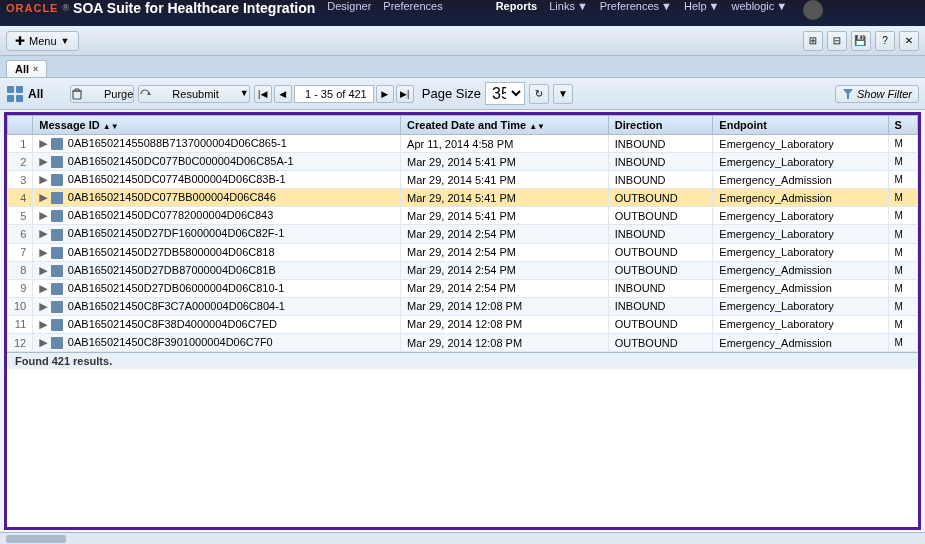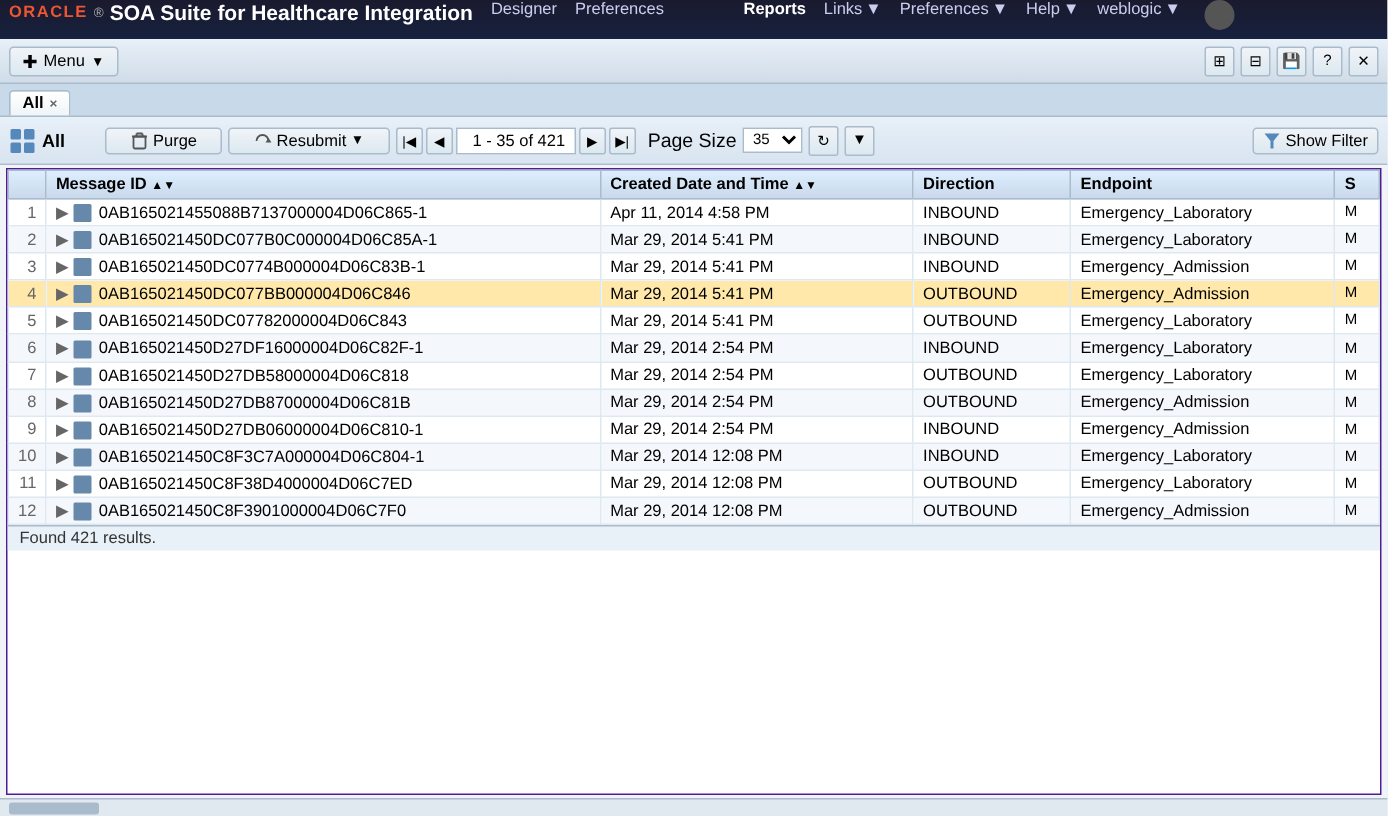--- a/index.html
+++ b/index.html
@@ -130,12 +130,12 @@
       background: linear-gradient(to bottom, #f0f4f8, #dce8f0);
       border: 1px solid #aabbcc;
       border-radius: 3px;
-      padding: 2px 16px;
+      padding: 2px 0;
       font-size: 11px;
       cursor: pointer;
       display: flex;
       align-items: flex-start;
-      gap: 3px;
+      gap: 21px;
     }
     .nav-controls {
       display: flex;

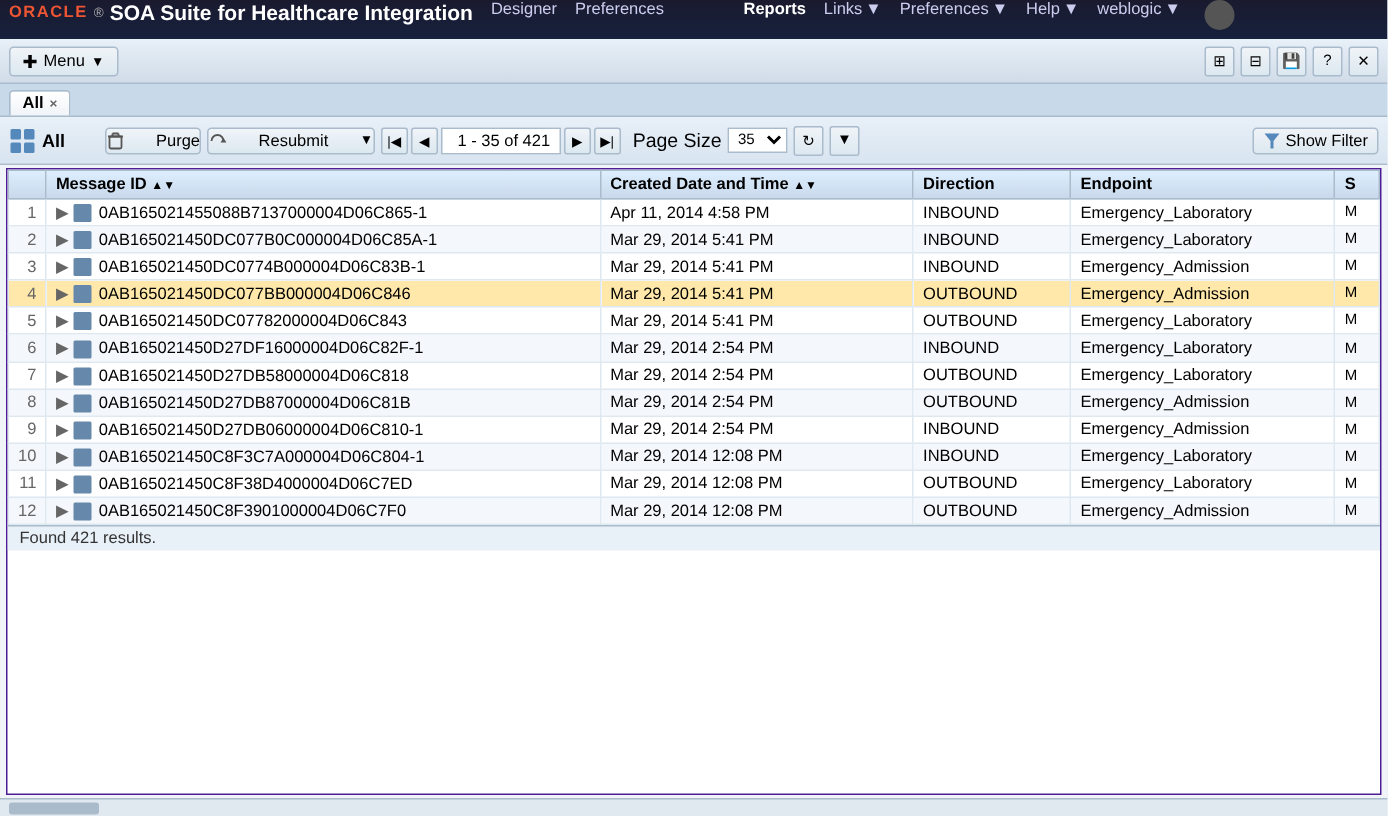--- a/index.html
+++ b/index.html
@@ -167,7 +167,7 @@
       background: white;
       border: 1px solid #aabbcc;
       padding: 1px 2px;
-      font-size: 10px;
+      font-size: 16px;
       width: 40px;
     }
     .last-updated {

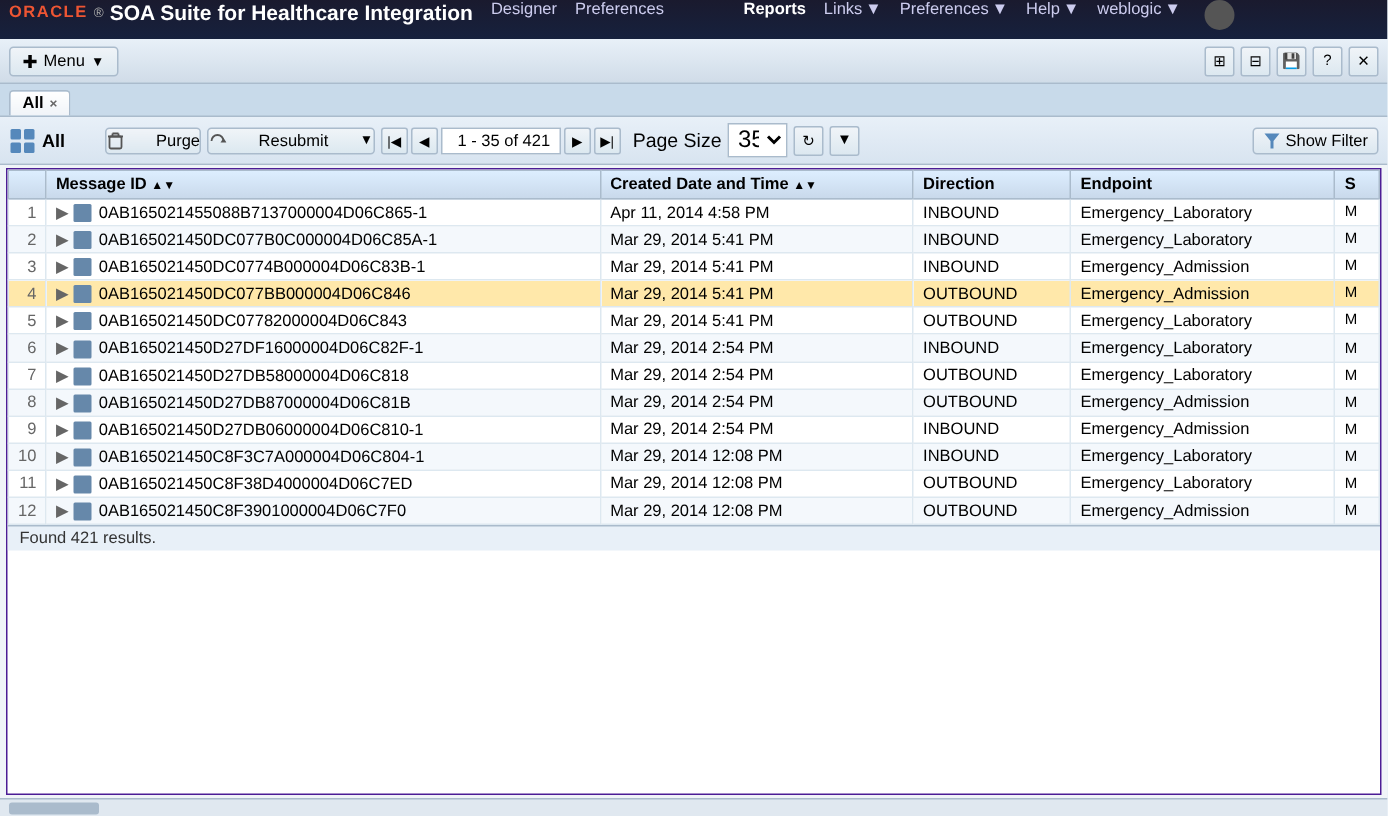--- a/index.html
+++ b/index.html
@@ -187,6 +187,7 @@
       display: flex;
       align-items: center;
       gap: 3px;
+      font-style: italic;
     }
     .icon-btn {
       background: linear-gradient(to bottom, #f0f4f8, #dce8f0);

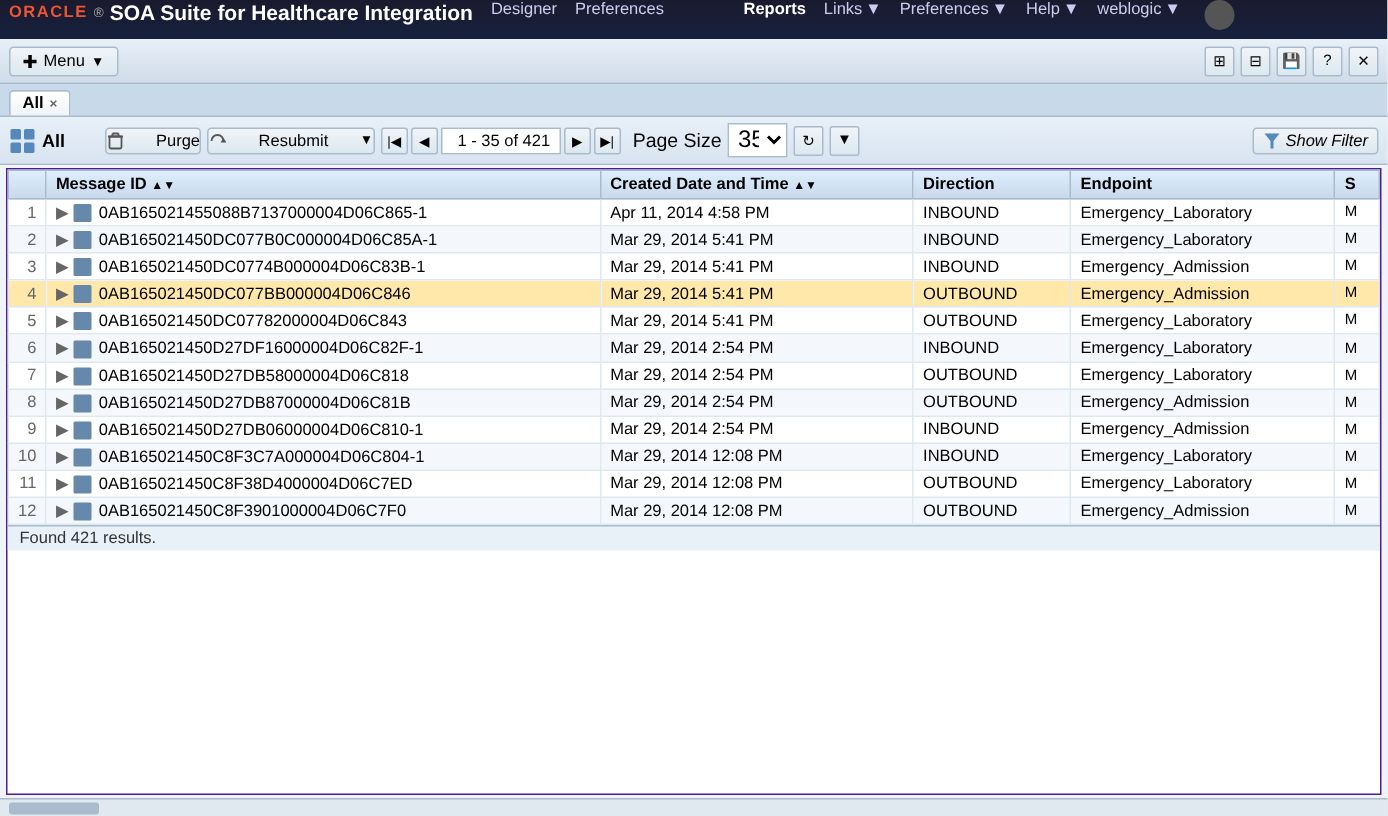--- a/index.html
+++ b/index.html
@@ -207,7 +207,7 @@
       flex: 1;
       overflow: hidden;
       background: white;
-      border: 1px solid #4c1d95;
+      border: 3px solid #4c1d95;
       margin: 2px 4px;
     }
     table {

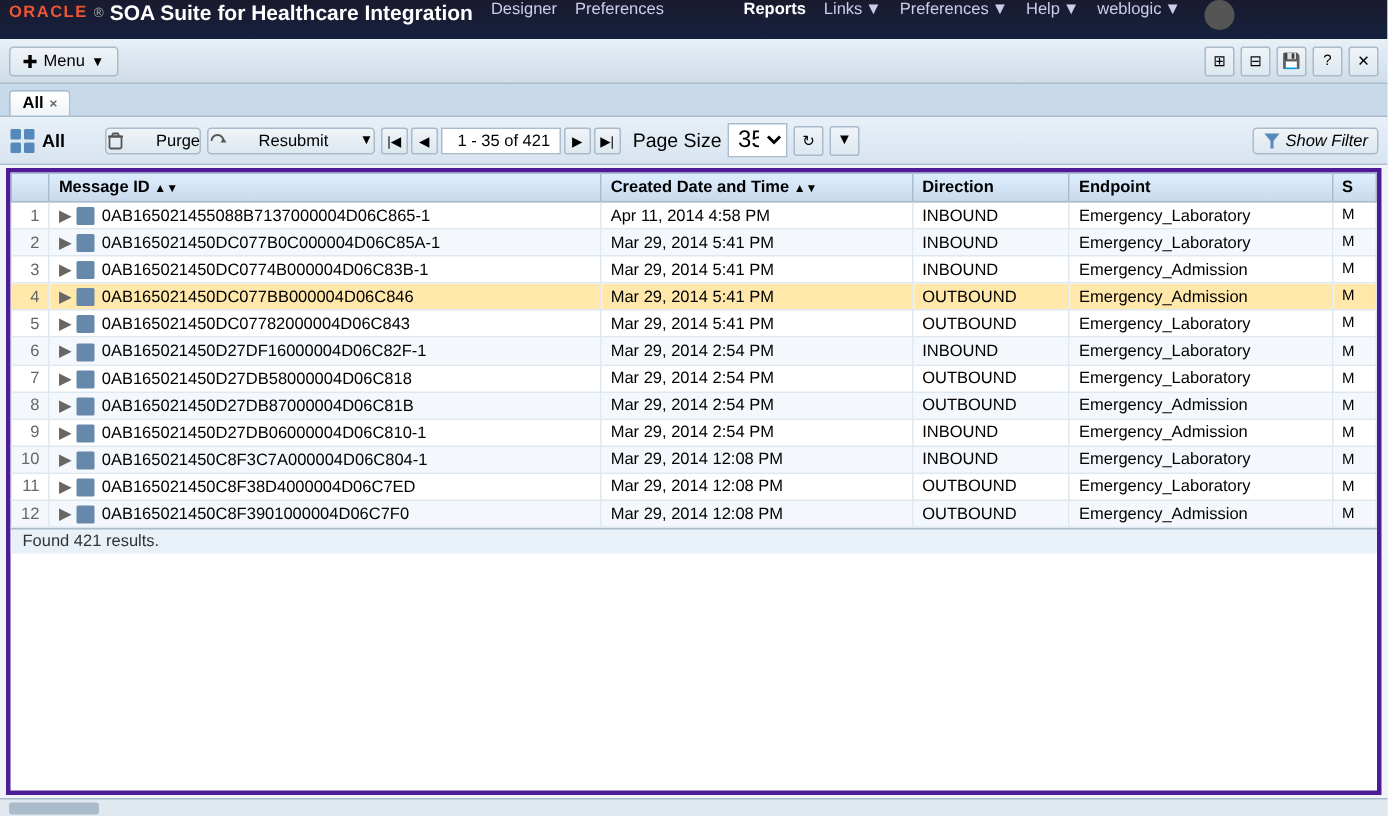--- a/index.html
+++ b/index.html
@@ -257,6 +257,7 @@
       padding: 2px 8px;
       font-size: 11px;
       color: #333;
+      font-weight: bold;
     }
 
     

